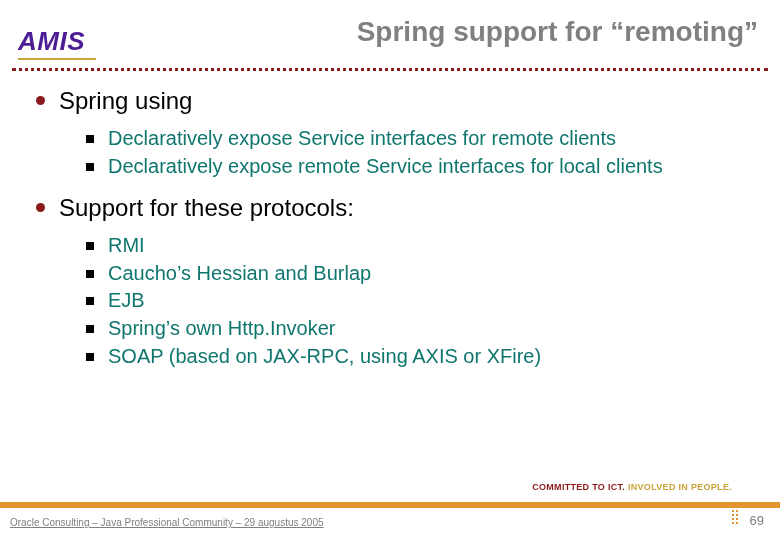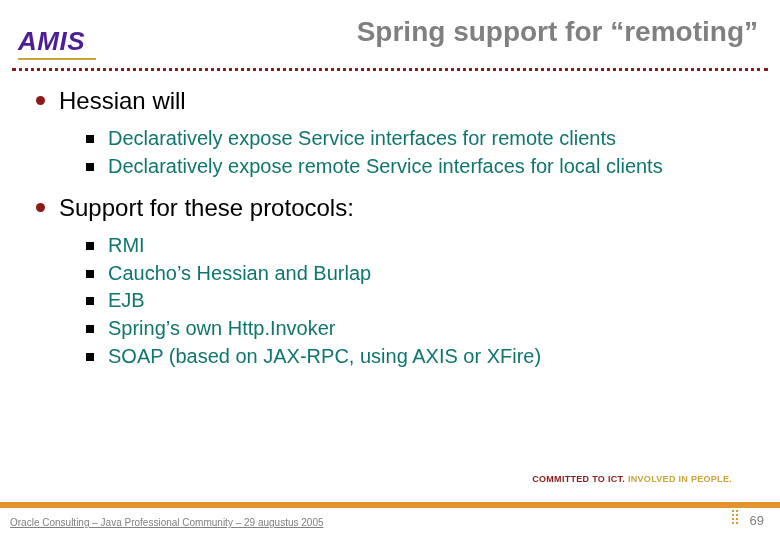--- a/index.html
+++ b/index.html
@@ -174,7 +174,7 @@
 
   <div class="top-item">
     <div class="top-bullet"></div>
-    <div class="top-text">Hessian will</div>
+    <div class="top-text">Spring using</div>
   </div>
   <div class="sub-list">
     <div class="sub-item">

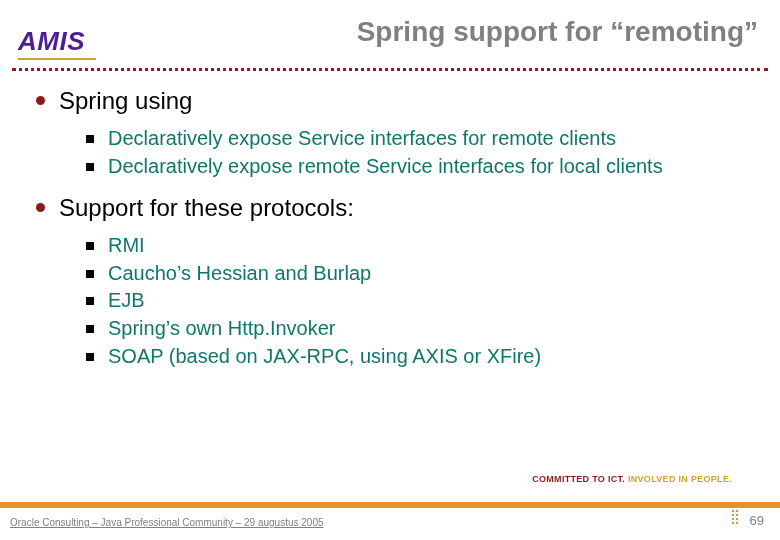--- a/index.html
+++ b/index.html
@@ -124,7 +124,7 @@
   .footer-tagline {
     position: absolute;
     right: 48px;
-    bottom: 56px;
+    bottom: 48px;
     font-size: 9px;
     letter-spacing: 0.3px;
     white-space: nowrap;

